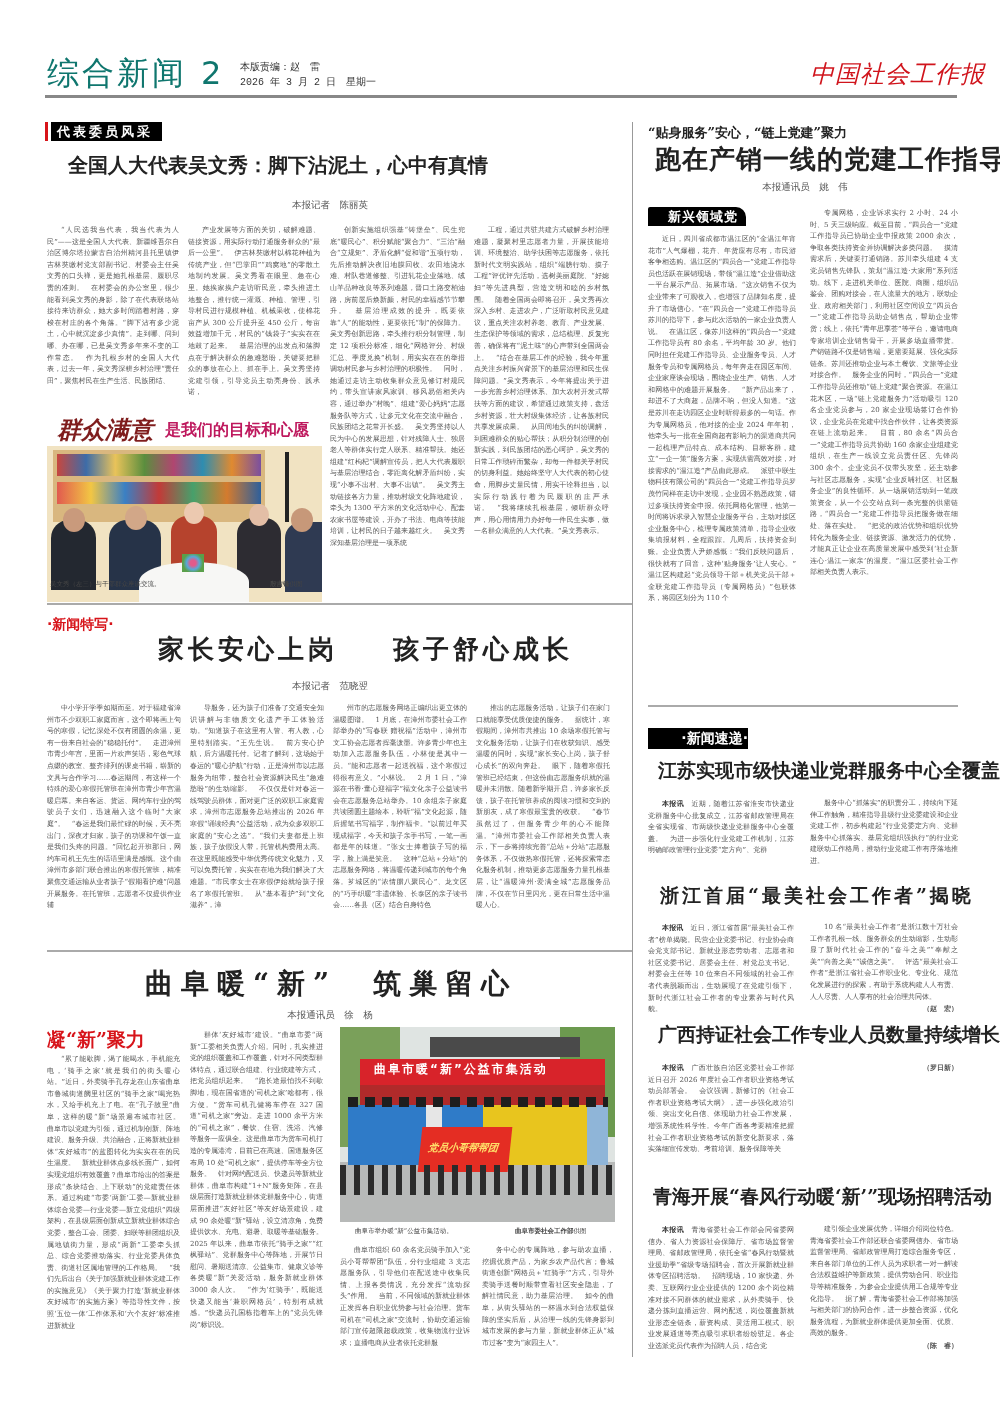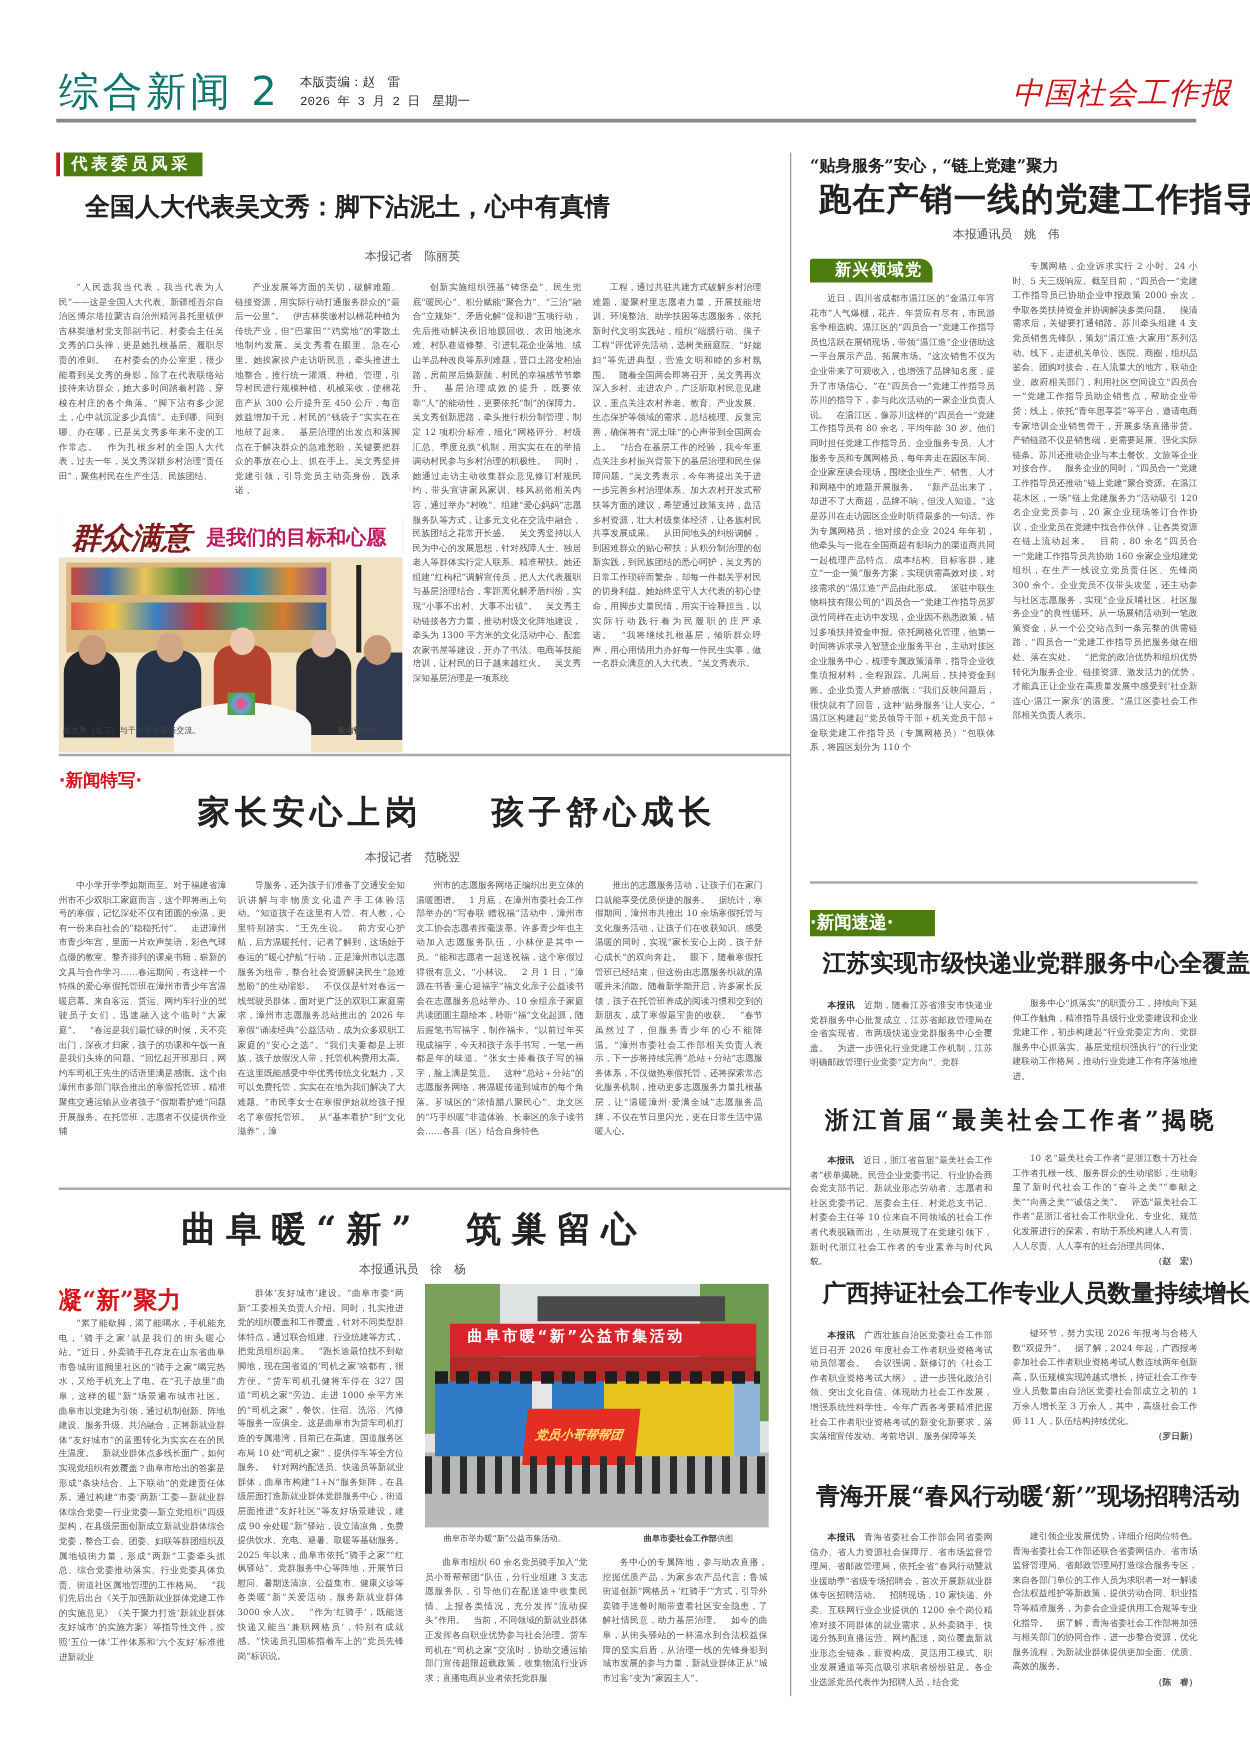--- a/index.html
+++ b/index.html
@@ -11,7 +11,7 @@
 .rule-top{left:45px;top:95px;width:912px;height:3px;background:#888}
 .vrule{background:#999;width:1px}
 .hrule{background:#aaa;height:2px}
-.tag{background:#4d7c0f;color:#fff;font-family:"DejaVu Sans",sans-serif;font-weight:bold}
+.tag{background:#000000;color:#fff;font-family:"DejaVu Sans",sans-serif;font-weight:bold}
 .body-text{font-size:7px;line-height:11.6px;color:#555;text-align:justify;text-indent:14px}
 .col{position:absolute;overflow:hidden}
 .head{font-family:"DejaVu Serif",serif;font-weight:bold;color:#222;white-space:nowrap}

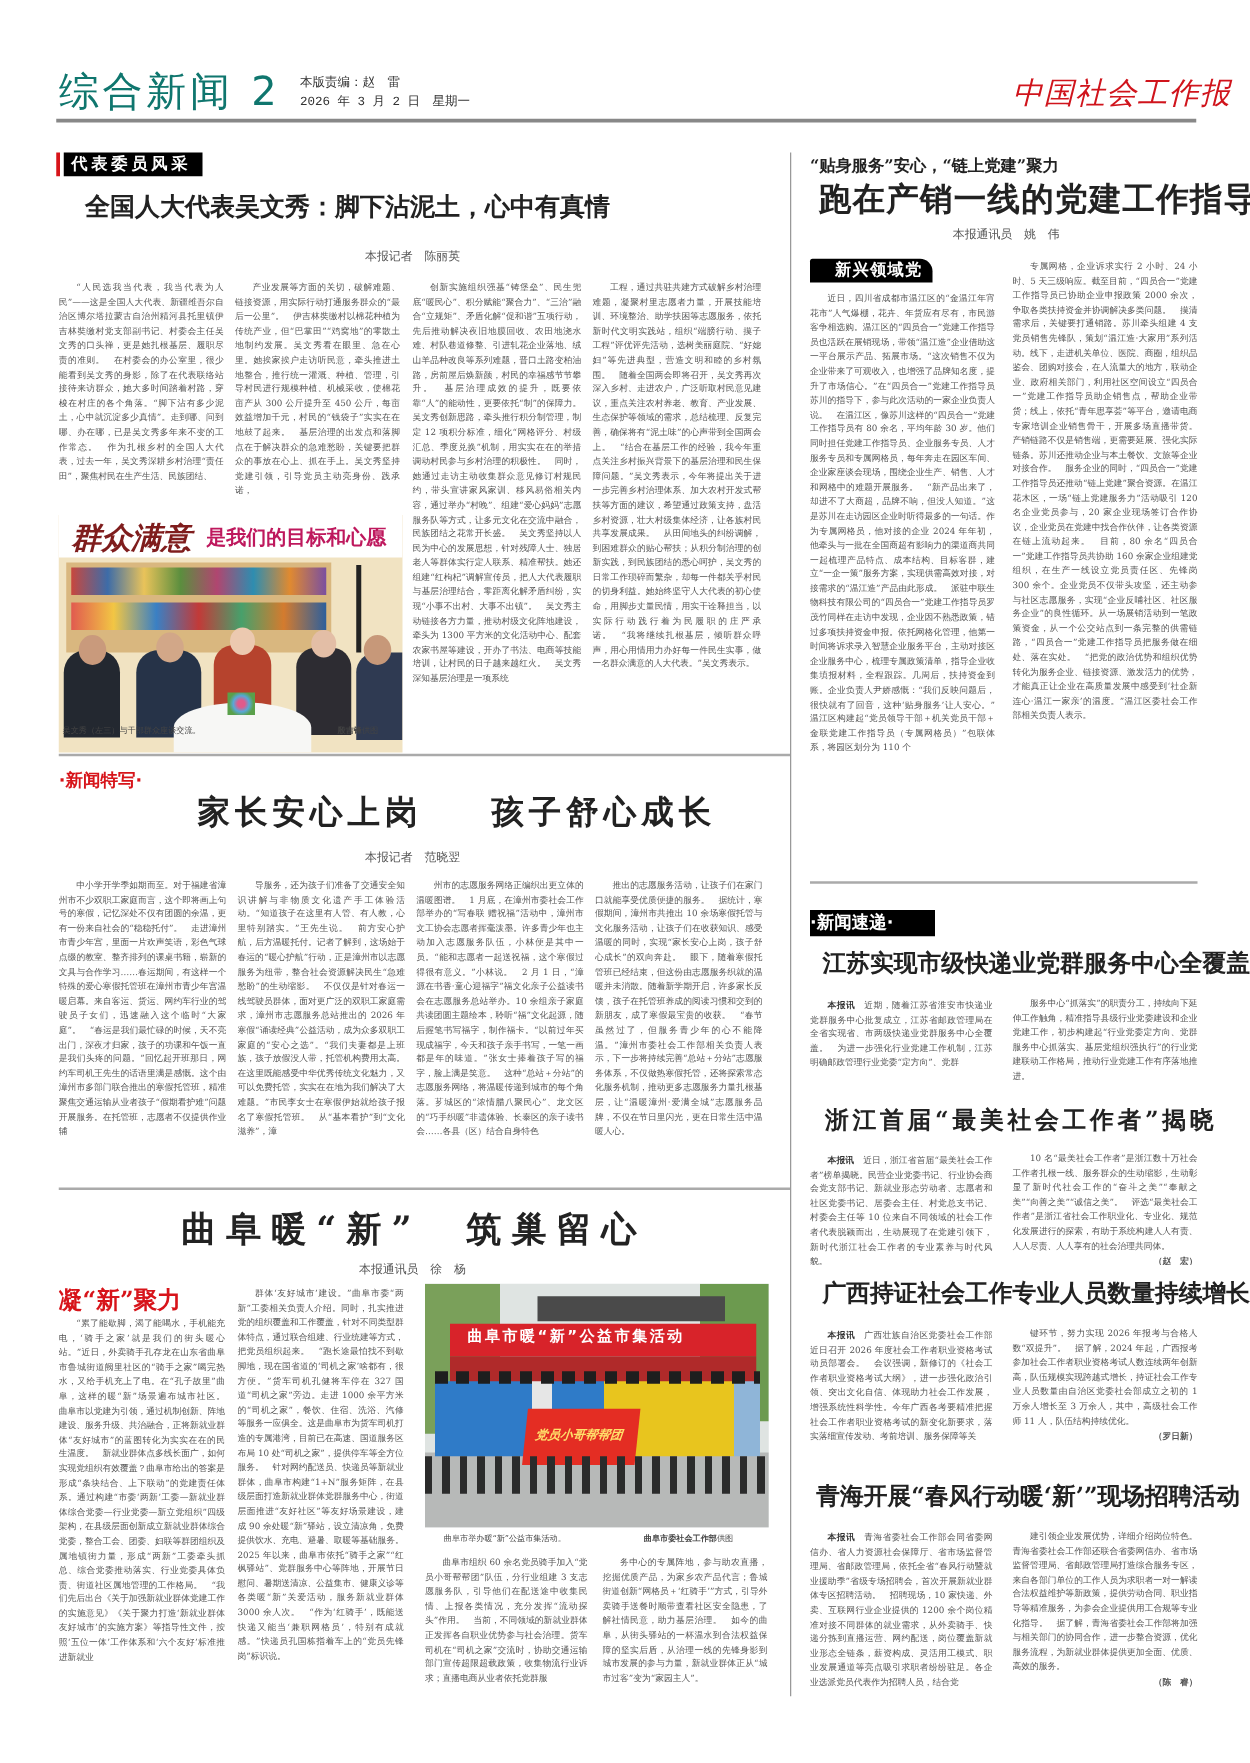--- a/index.html
+++ b/index.html
@@ -125,7 +125,7 @@
 
 <div class="abs hrule" style="left:648px;top:705px;width:310px"></div>
 
-<div class="abs tag" style="left:648px;top:728px;width:100px;height:21px;font-size:14px;line-height:21px;text-align:left">·新闻速递·</div>
+<div class="abs tag" style="left:648px;top:728px;width:100px;height:21px;font-size:14px;line-height:21px;text-align:right">·新闻速递·</div>
 
 <div class="abs head" style="left:658px;top:758px;font-size:19px">江苏实现市级快递业党群服务中心全覆盖</div>
 <div class="col body-text" style="left:648px;top:798px;width:146px;height:70px"><b style="color:#333">本报讯</b>　<span>近期，随着江苏省淮安市快递业党群服务中心批复成立，江苏省邮政管理局在全省实现省、市两级快递业党群服务中心全覆盖。　为进一步强化行业党建工作机制，江苏明确邮政管理行业党委“定方向”、党群</span></div>

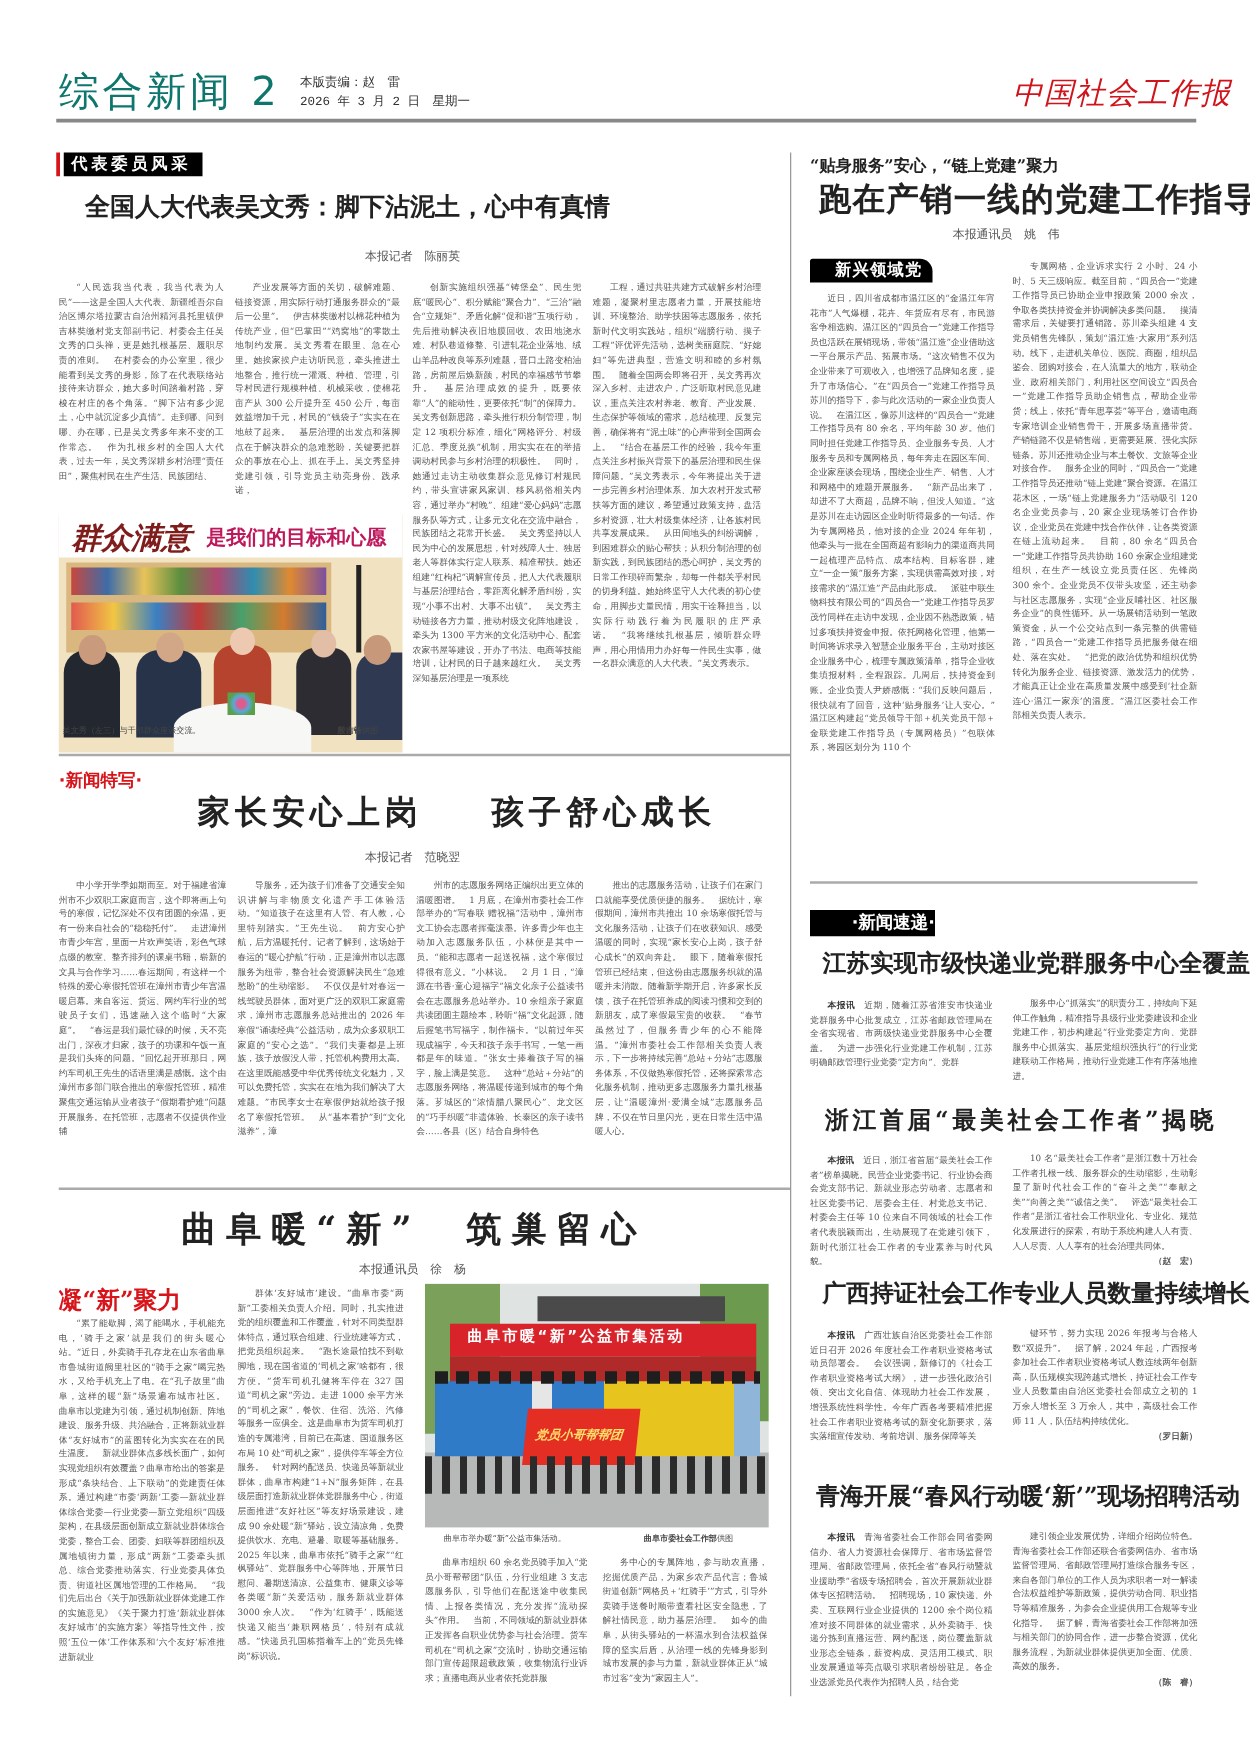--- a/index.html
+++ b/index.html
@@ -137,7 +137,7 @@
 
 <div class="abs head" style="left:658px;top:1022px;font-size:19px">广西持证社会工作专业人员数量持续增长</div>
 <div class="col body-text" style="left:648px;top:1062px;width:146px;height:104px"><b style="color:#333">本报讯</b>　<span>广西壮族自治区党委社会工作部近日召开 2026 年度社会工作者职业资格考试动员部署会。　会议强调，新修订的《社会工作者职业资格考试大纲》，进一步强化政治引领、突出文化自信、体现助力社会工作发展，增强系统性科学性。今年广西各考要精准把握社会工作者职业资格考试的新变化新要求，落实落细宣传发动、考前培训、服务保障等关</span></div>
-<div class="col body-text" style="left:810px;top:1062px;width:148px;height:104px"><span>键环节，努力实现 2026 年报考与合格人数“双提升”。　据了解，2024 年起，广西报考参加社会工作者职业资格考试人数连续两年创新高，队伍规模实现跨越式增长，持证社会工作专业人员数量由自治区党委社会部成立之初的 1 万余人增长至 3 万余人，其中，高级社会工作师 11 人，队伍结构持续优化。</span><span class="signoff">（罗日新）</span></div>
+<div class="col body-text" style="left:810px;top:1062px;width:148px;height:104px"><span class="signoff">（罗日新）</span></div>
 
 <div class="abs head" style="left:653px;top:1184px;font-size:19px">青海开展“春风行动暖‘新’”现场招聘活动</div>
 <div class="col body-text" style="left:648px;top:1224px;width:146px;height:130px"><b style="color:#333">本报讯</b>　<span>青海省委社会工作部会同省委网信办、省人力资源社会保障厅、省市场监督管理局、省邮政管理局，依托全省“春风行动暨就业援助季”省级专场招聘会，首次开展新就业群体专区招聘活动。　招聘现场，10 家快递、外卖、互联网行业企业提供的 1200 余个岗位精准对接不同群体的就业需求，从外卖骑手、快递分拣到直播运营、网约配送，岗位覆盖新就业形态全链条，薪资构成、灵活用工模式、职业发展通道等亮点吸引求职者纷纷驻足。各企业选派党员代表作为招聘人员，结合党</span></div>

